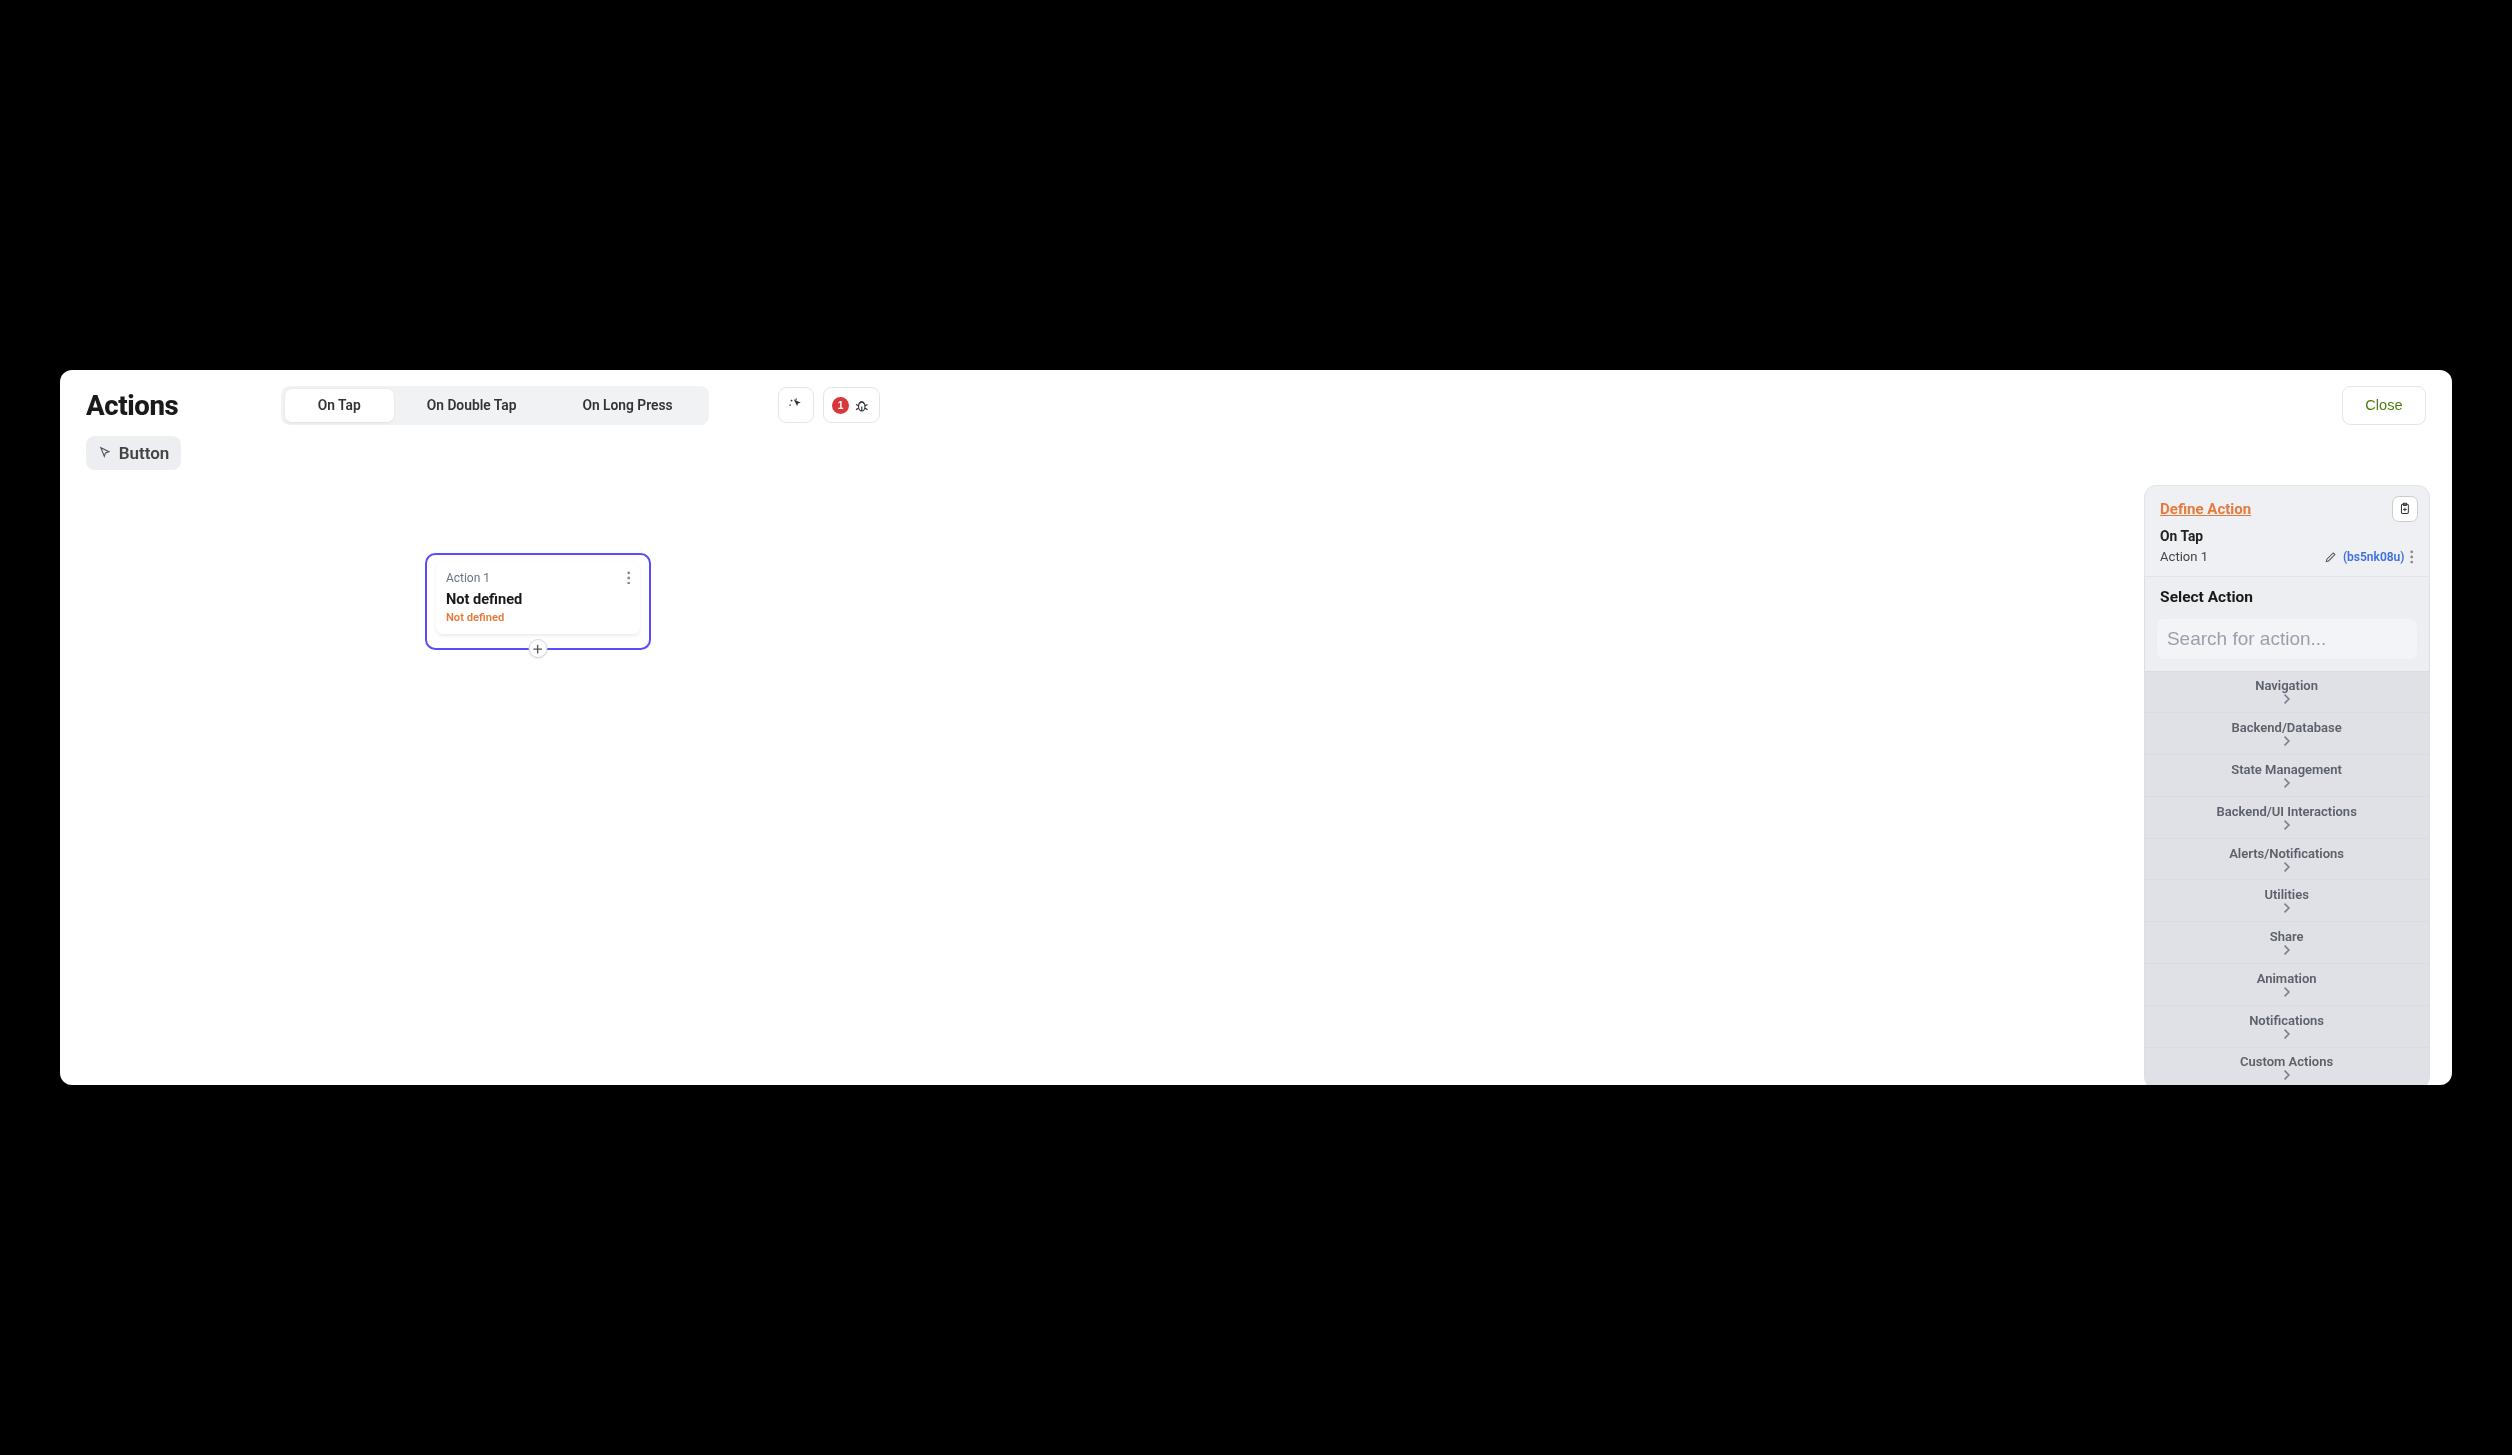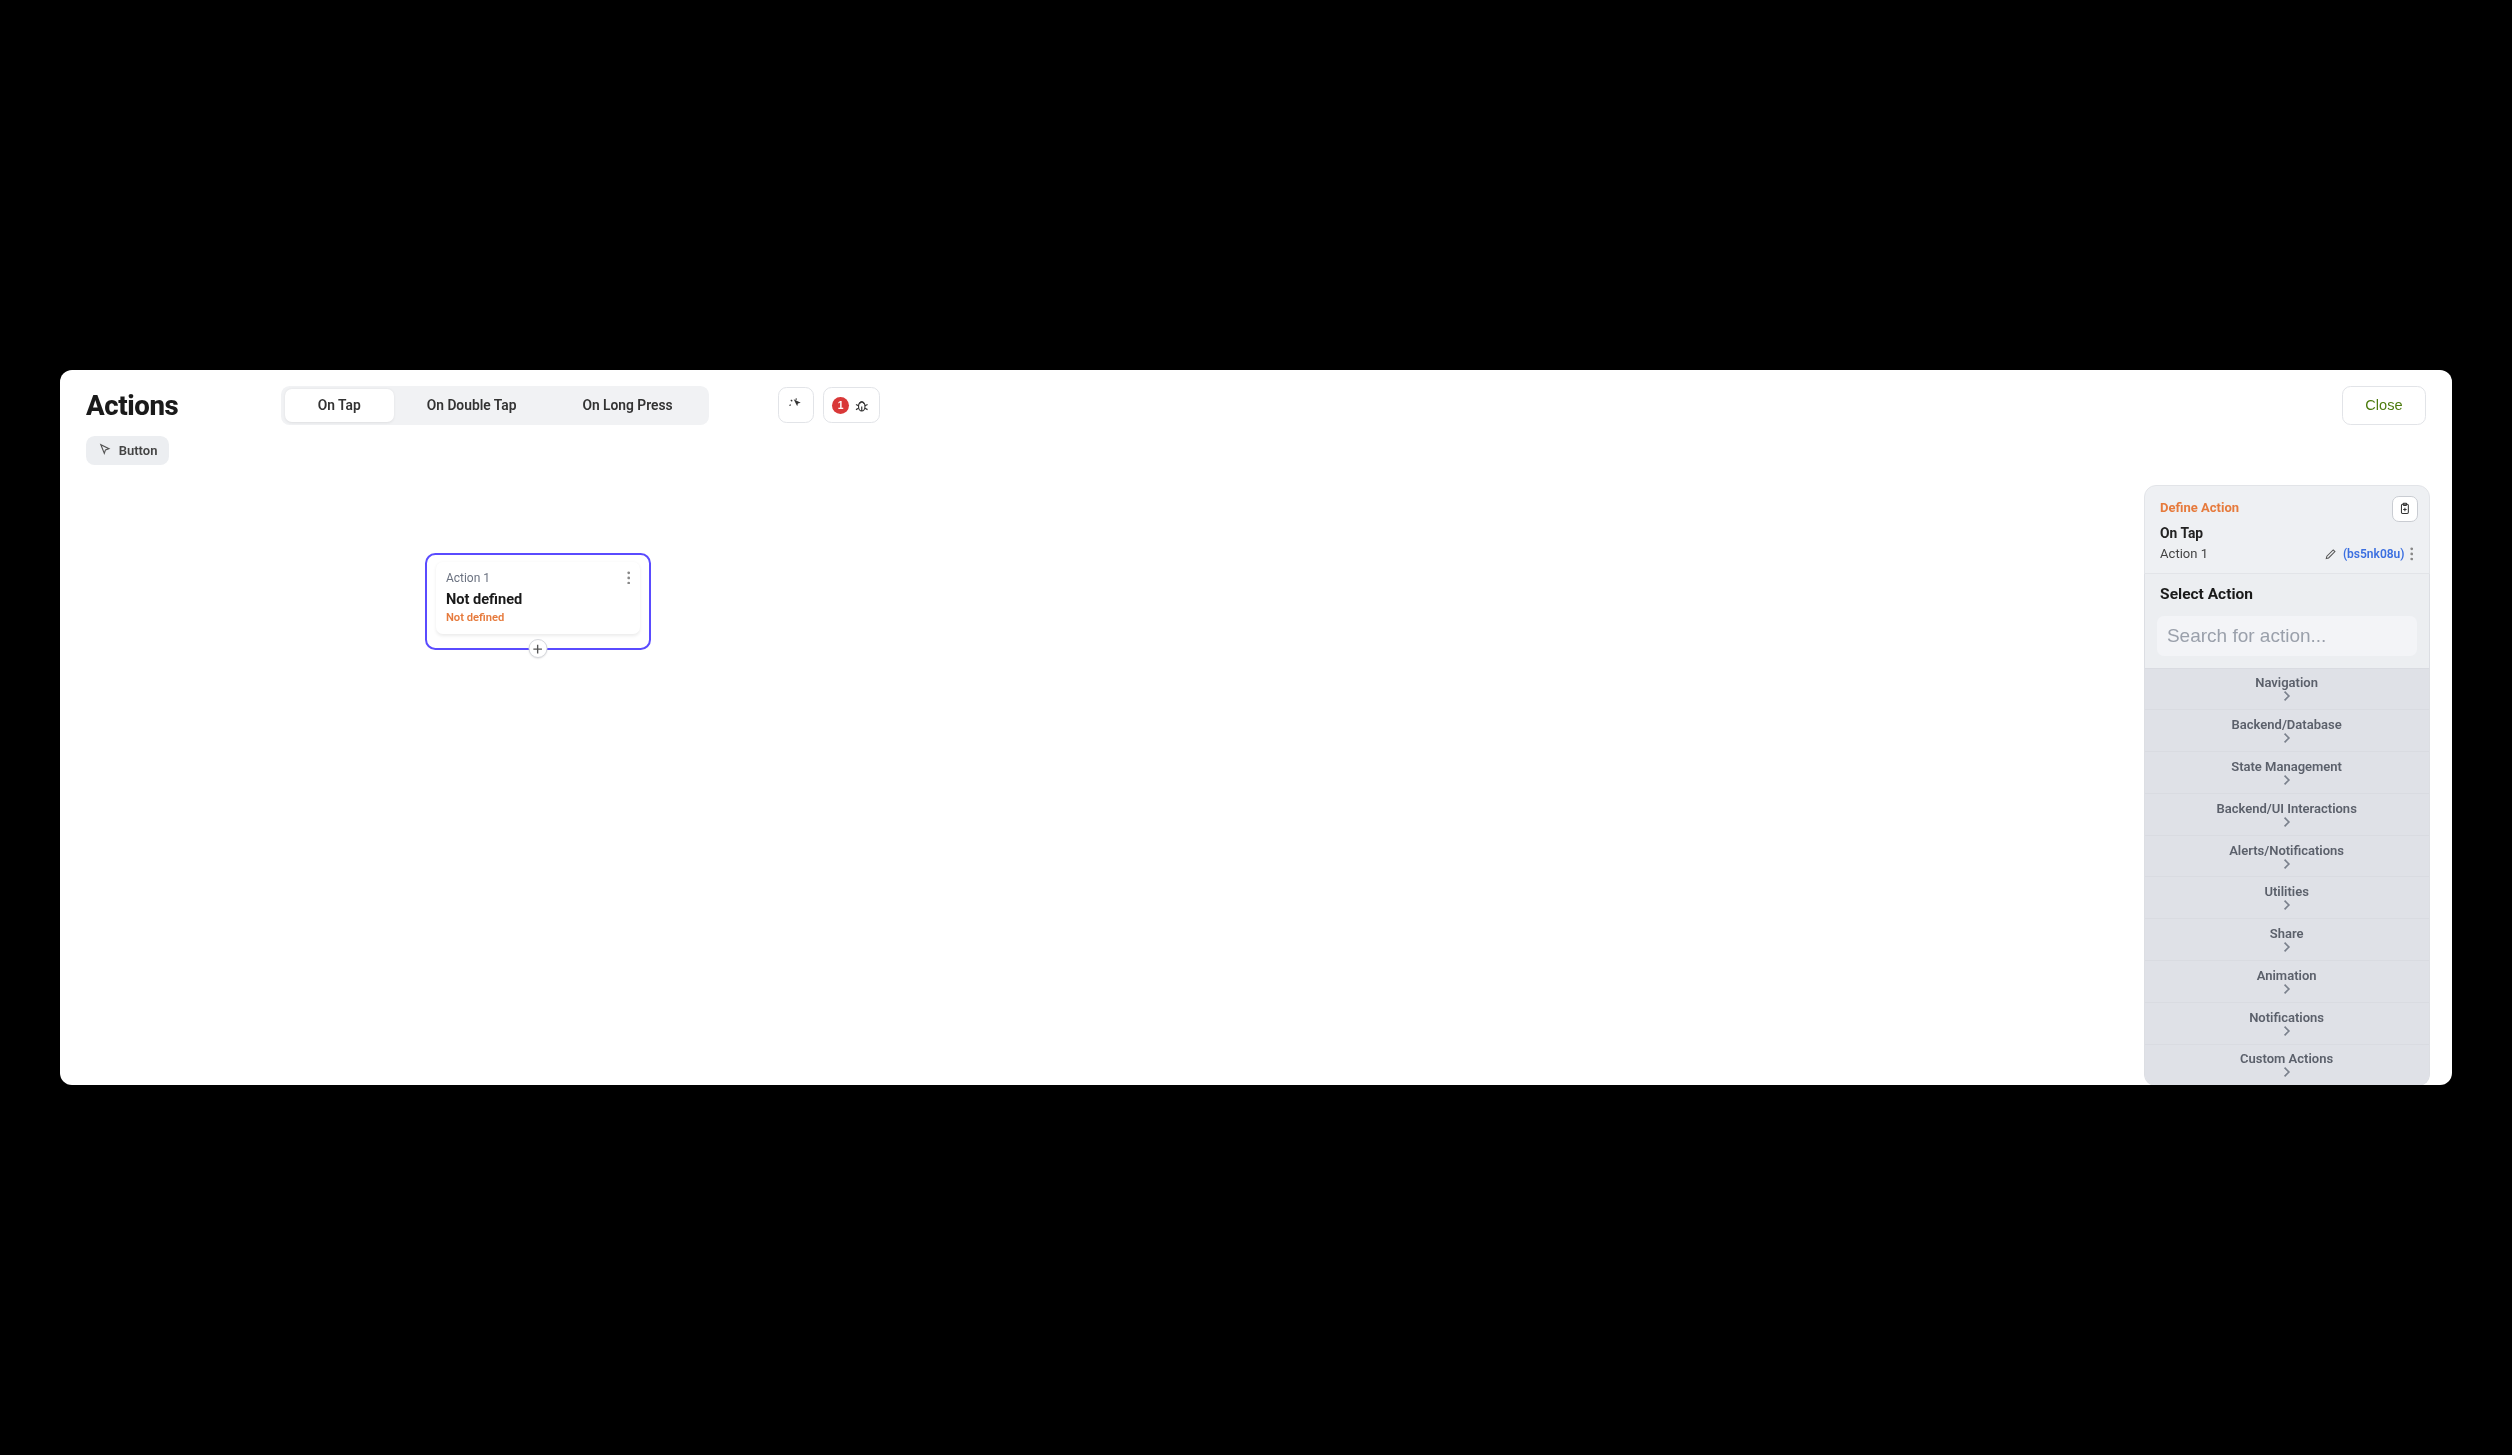--- a/index.html
+++ b/index.html
@@ -110,7 +110,7 @@
       background: #eceef1;
       border-radius: 8.6px;
       padding: 6.9px 12px;
-      font-size: 13px;
+      font-size: 17px;
       font-weight: 600;
       color: #444;
     }

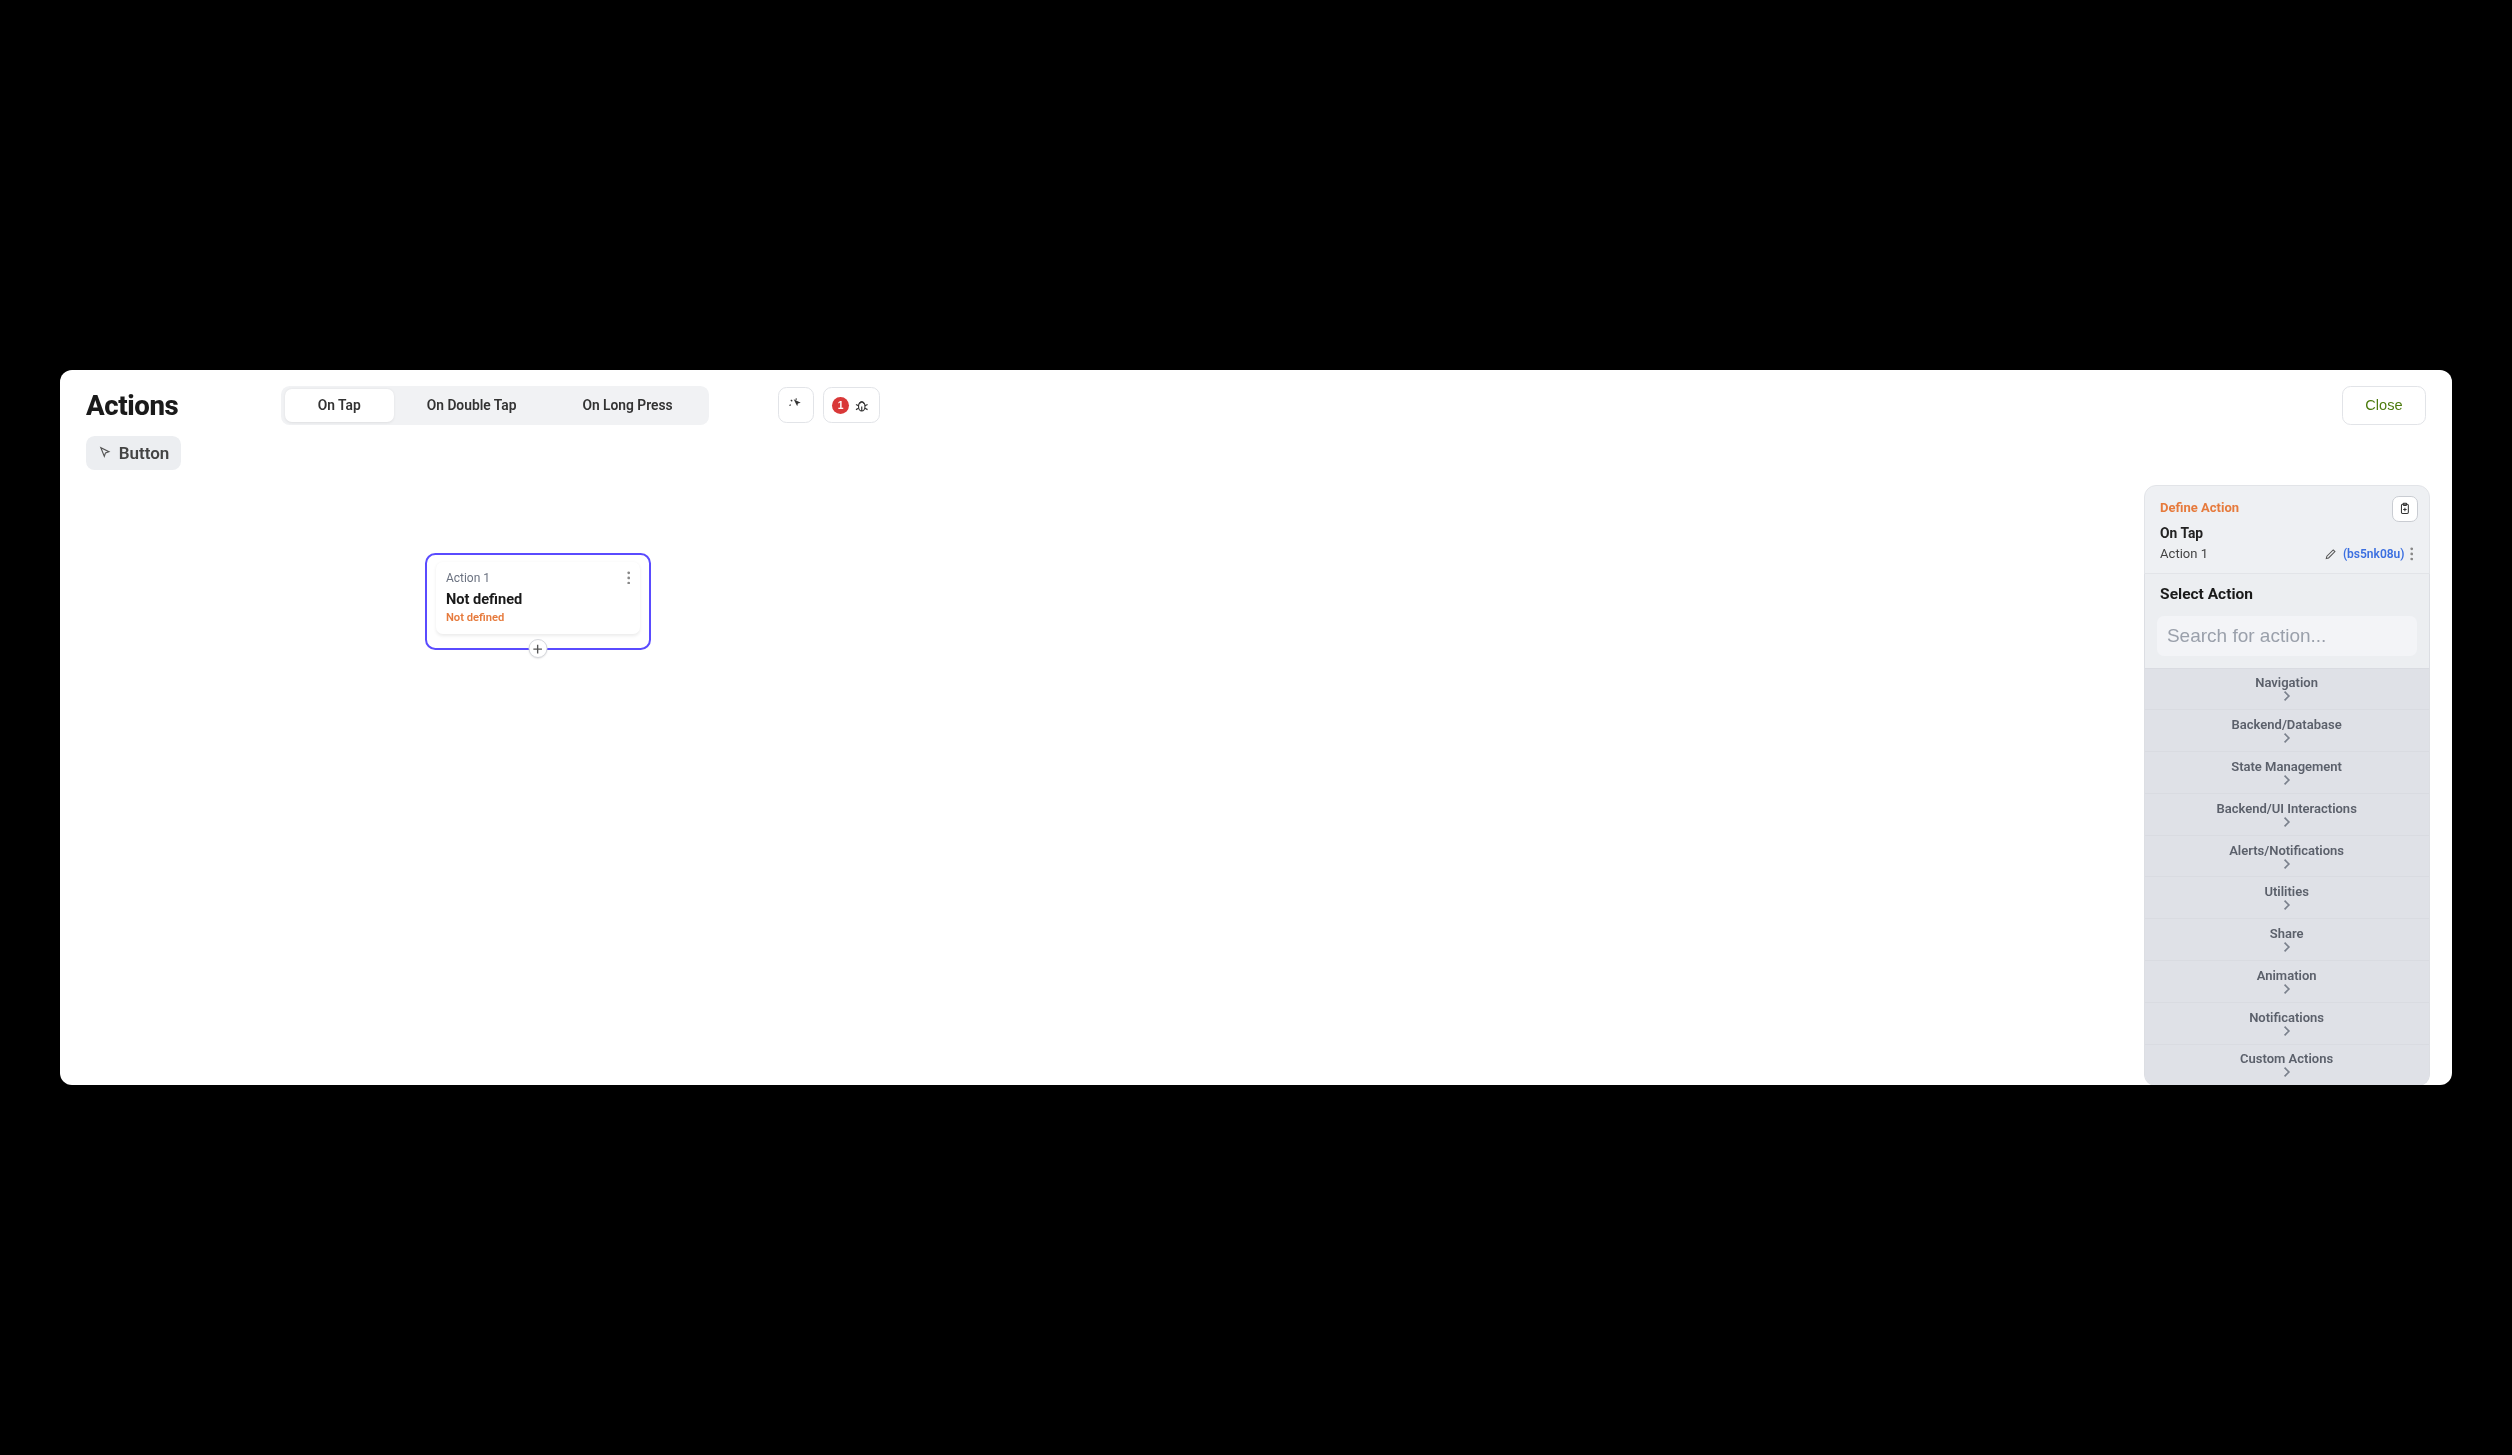--- a/index.html
+++ b/index.html
@@ -188,8 +188,9 @@
     }
     .panel-title {
       color: #e67a3c;
-      font-size: 13px;
+      font-size: 15px;
       font-weight: 700;
+      text-decoration: underline;
     }
     .panel-copy {
       position: absolute;

